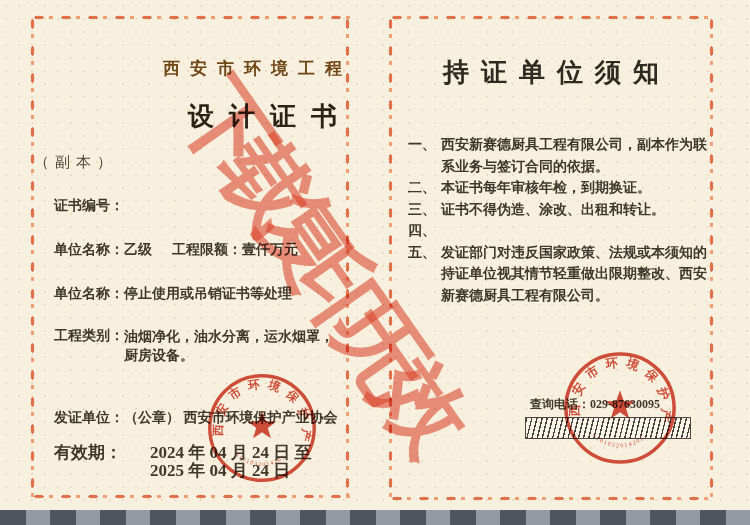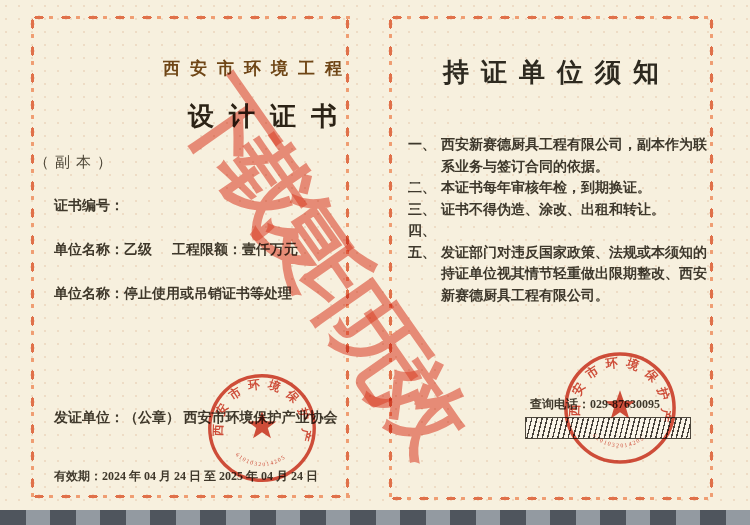--- a/index.html
+++ b/index.html
@@ -125,6 +125,10 @@
       <span class="fvalue">停止使用或吊销证书等处理</span>
     </div>
 
+    <div class="frow r4">
+      <span class="flabel">工程类别：</span>
+      <span class="fvalue">油烟净化，油水分离，运水烟罩，厨房设备。</span>
+    </div>
 
     <div class="frow r5">
       <span class="flabel">发证单位：</span>

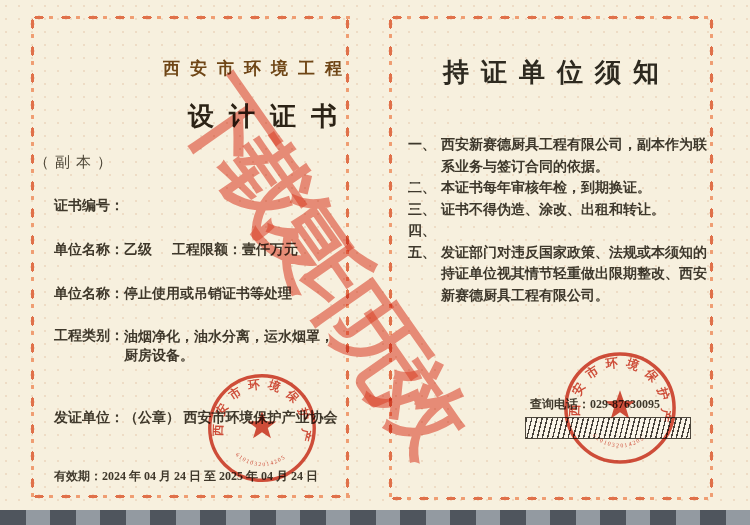--- a/index.html
+++ b/index.html
@@ -59,7 +59,7 @@
   .r4{top:314px;}
   .r4 .fvalue{width:238px;line-height:19px;}
   .r5{top:396px;}
-  .r6{top:454px;font-size:12px;}
+  .r6{top:431px;font-size:17px;gap:28px;}
   .gap{display:inline-block;width:20px;}
 
   

